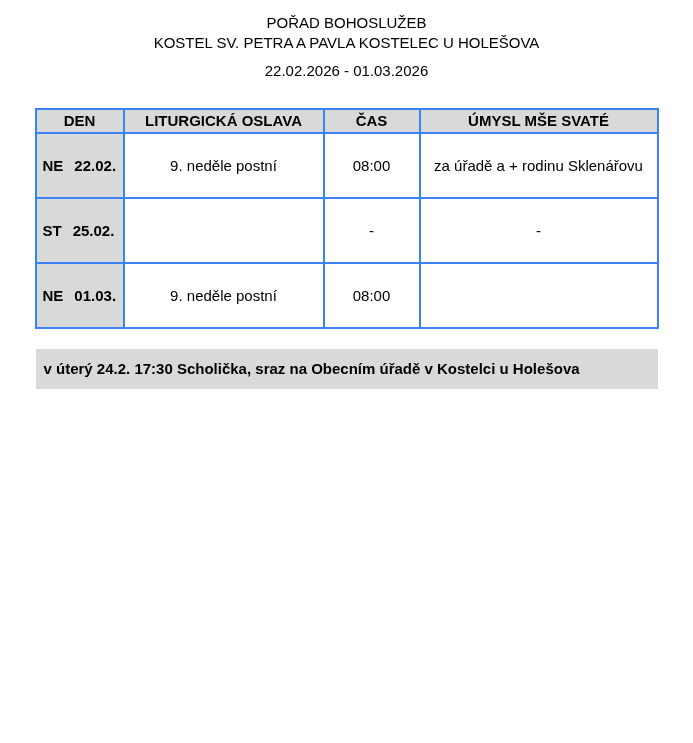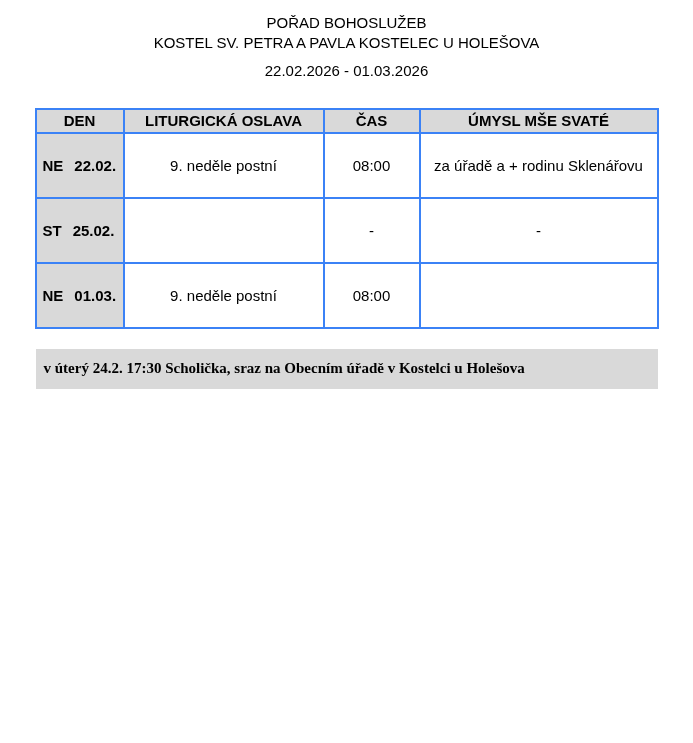--- a/index.html
+++ b/index.html
@@ -70,7 +70,6 @@
     padding-left: 8px;
     font-size: 15px;
     font-weight: bold;
-    font-family: Liberation Serif, serif;
   }
 </style>
 </head>

